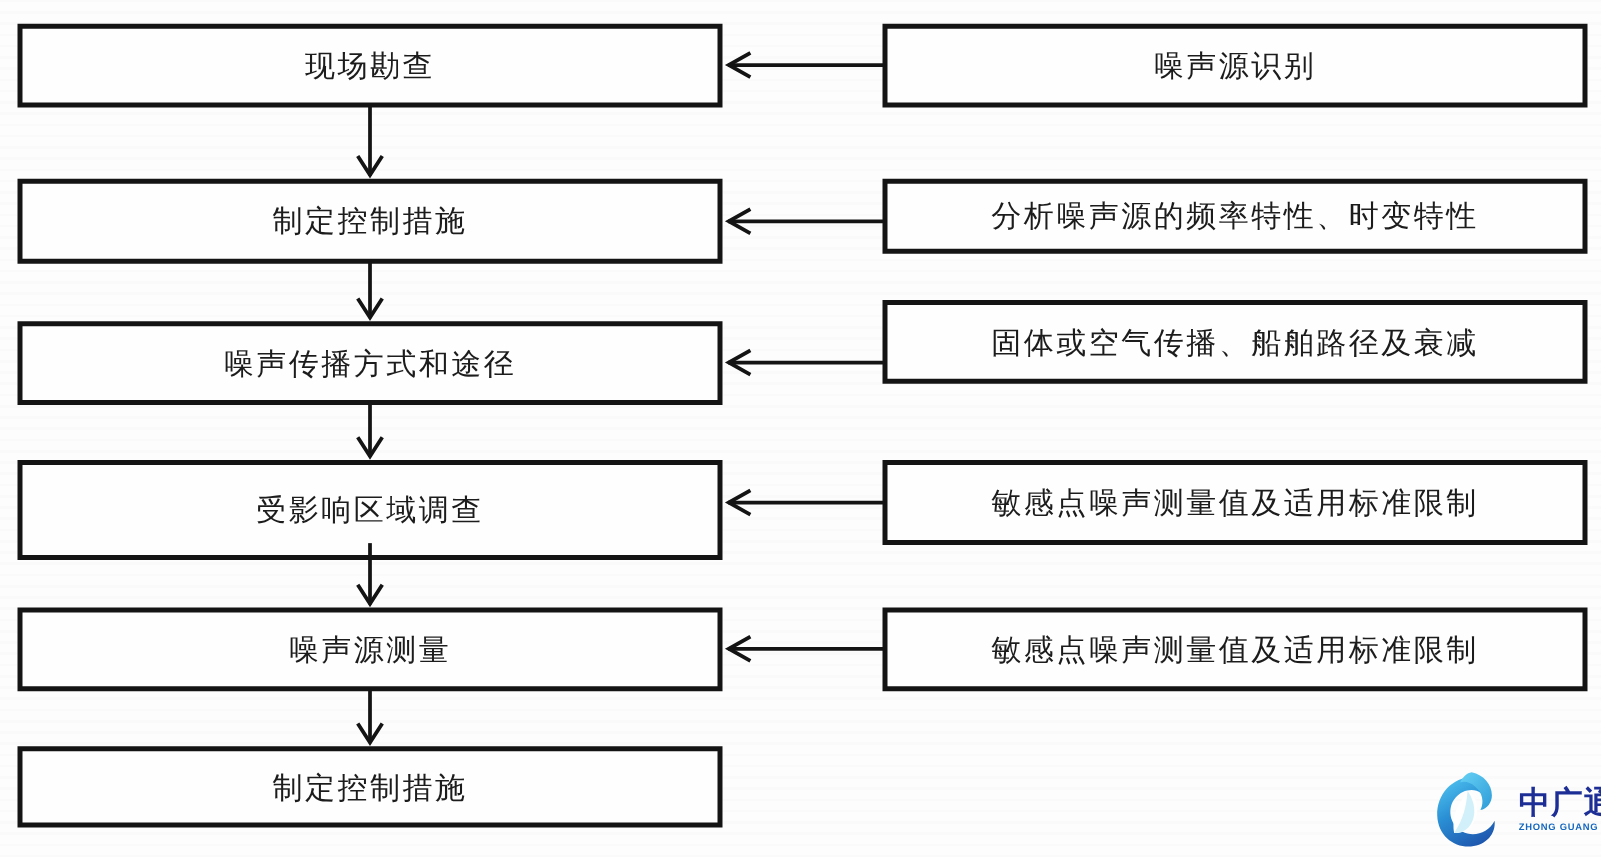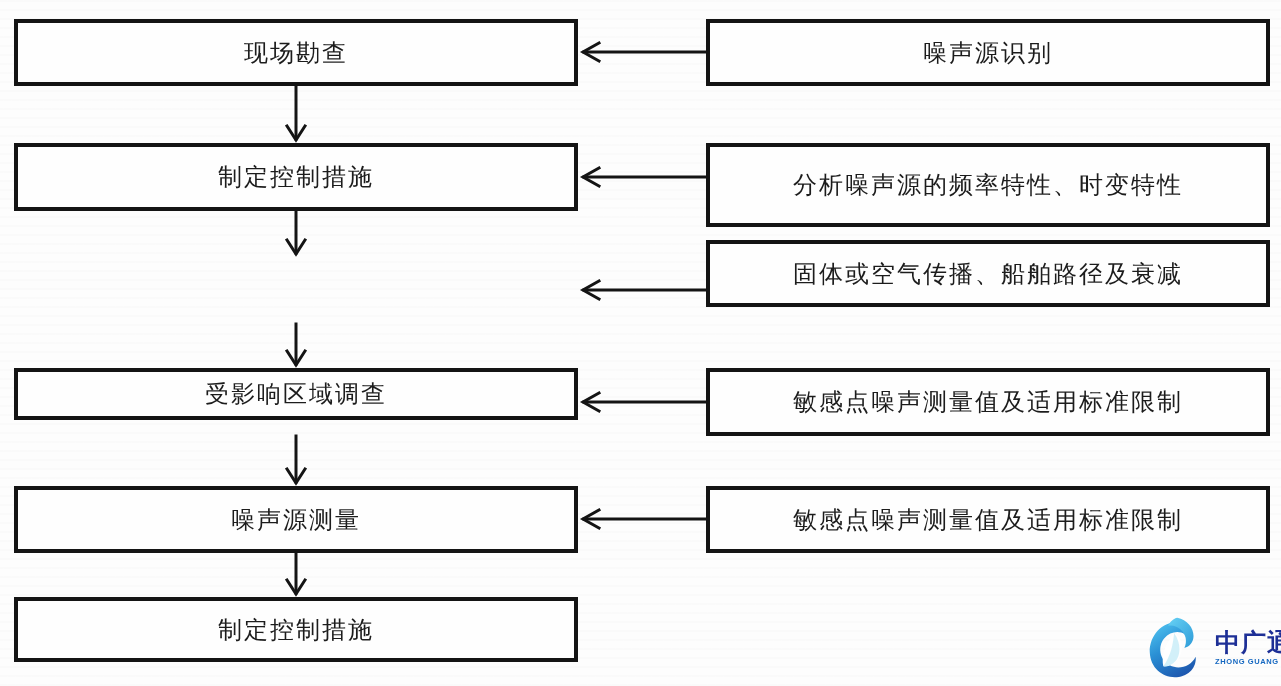--- a/index.html
+++ b/index.html
@@ -97,7 +97,7 @@
   <div class="box right-box" style="top:19px; height:67px">
     <span class="box-label">噪声源识别</span>
   </div>
-  <div class="box right-box" style="top:143px; height:84px">
+  <div class="box right-box" style="top:143px; height:60px">
     <span class="box-label">分析噪声源的频率特性、时变特性</span>
   </div>
   <div class="box right-box" style="top:240px; height:67px">

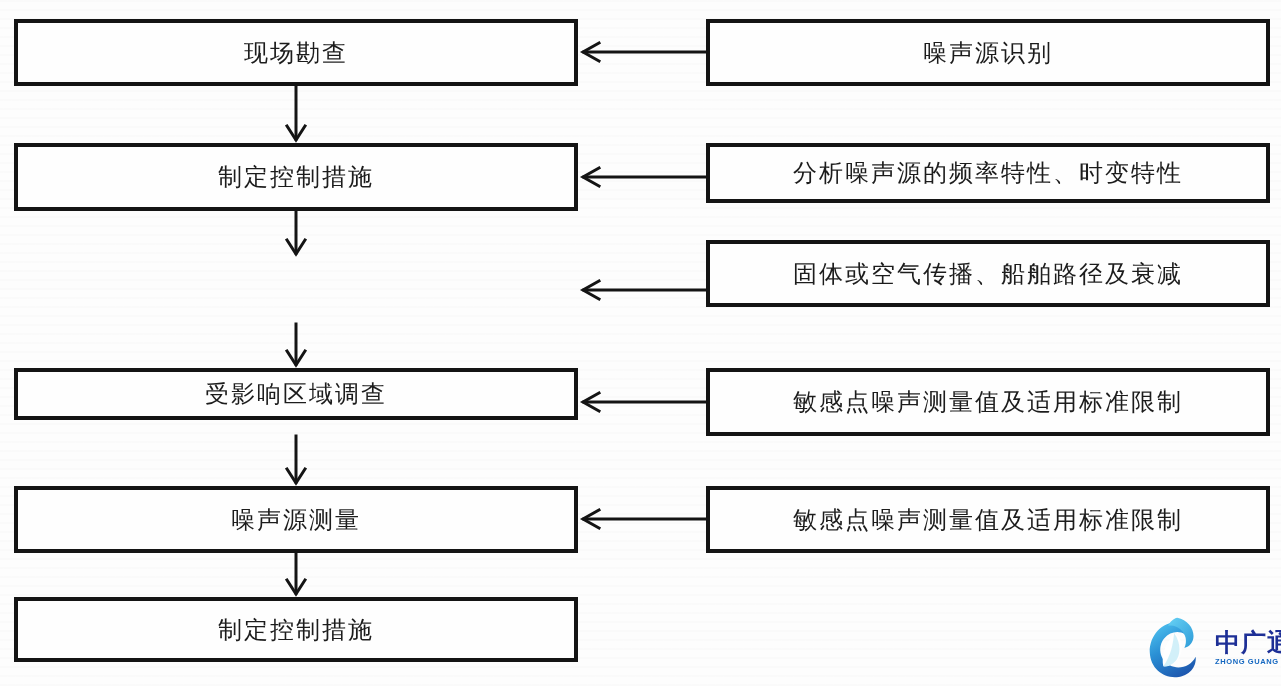--- a/index.html
+++ b/index.html
@@ -83,6 +83,9 @@
   </div>
   <div class="box left-box" style="top:143px; height:68px">
     <span class="box-label">制定控制措施</span>
+  </div>
+  <div class="box left-box" style="top:257px; height:67px">
+    <span class="box-label">噪声传播方式和途径</span>
   </div>
   <div class="box left-box" style="top:368px; height:52px">
     <span class="box-label">受影响区域调查</span>

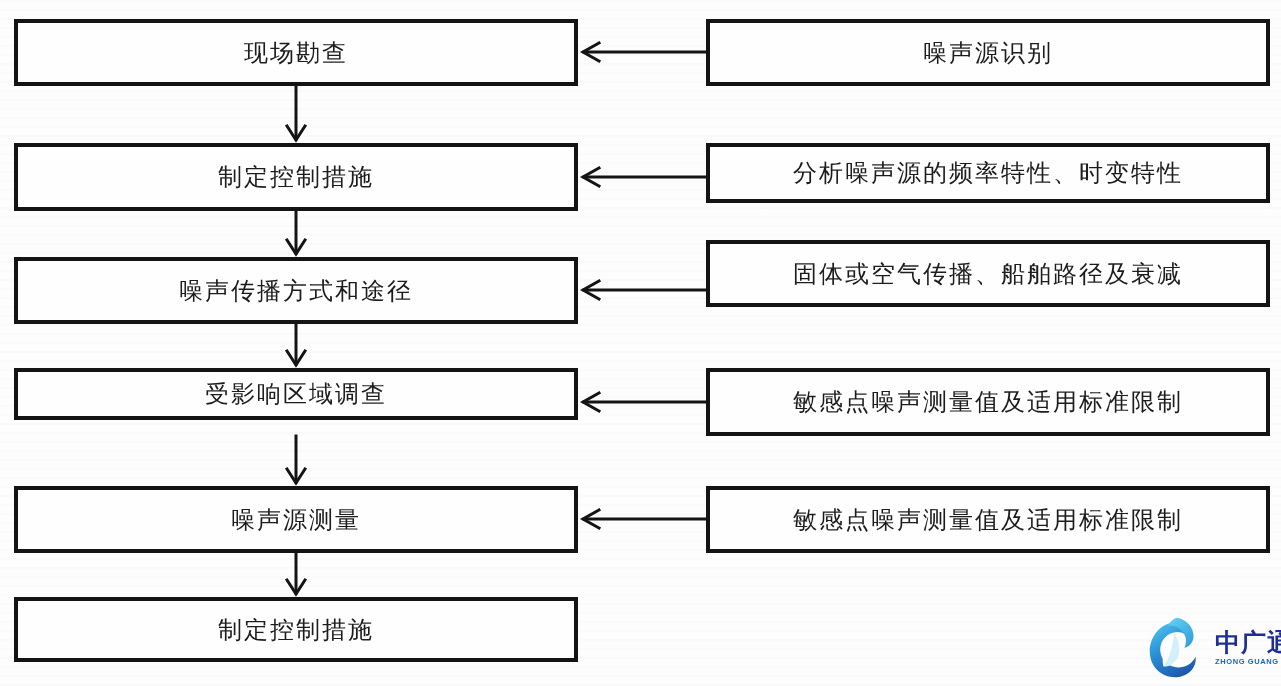--- a/index.html
+++ b/index.html
@@ -87,7 +87,7 @@
   <div class="box left-box" style="top:257px; height:67px">
     <span class="box-label">噪声传播方式和途径</span>
   </div>
-  <div class="box left-box" style="top:368px; height:52px">
+  <div class="box left-box" style="top:368px; height:80px">
     <span class="box-label">受影响区域调查</span>
   </div>
   <div class="box left-box" style="top:486px; height:67px">

